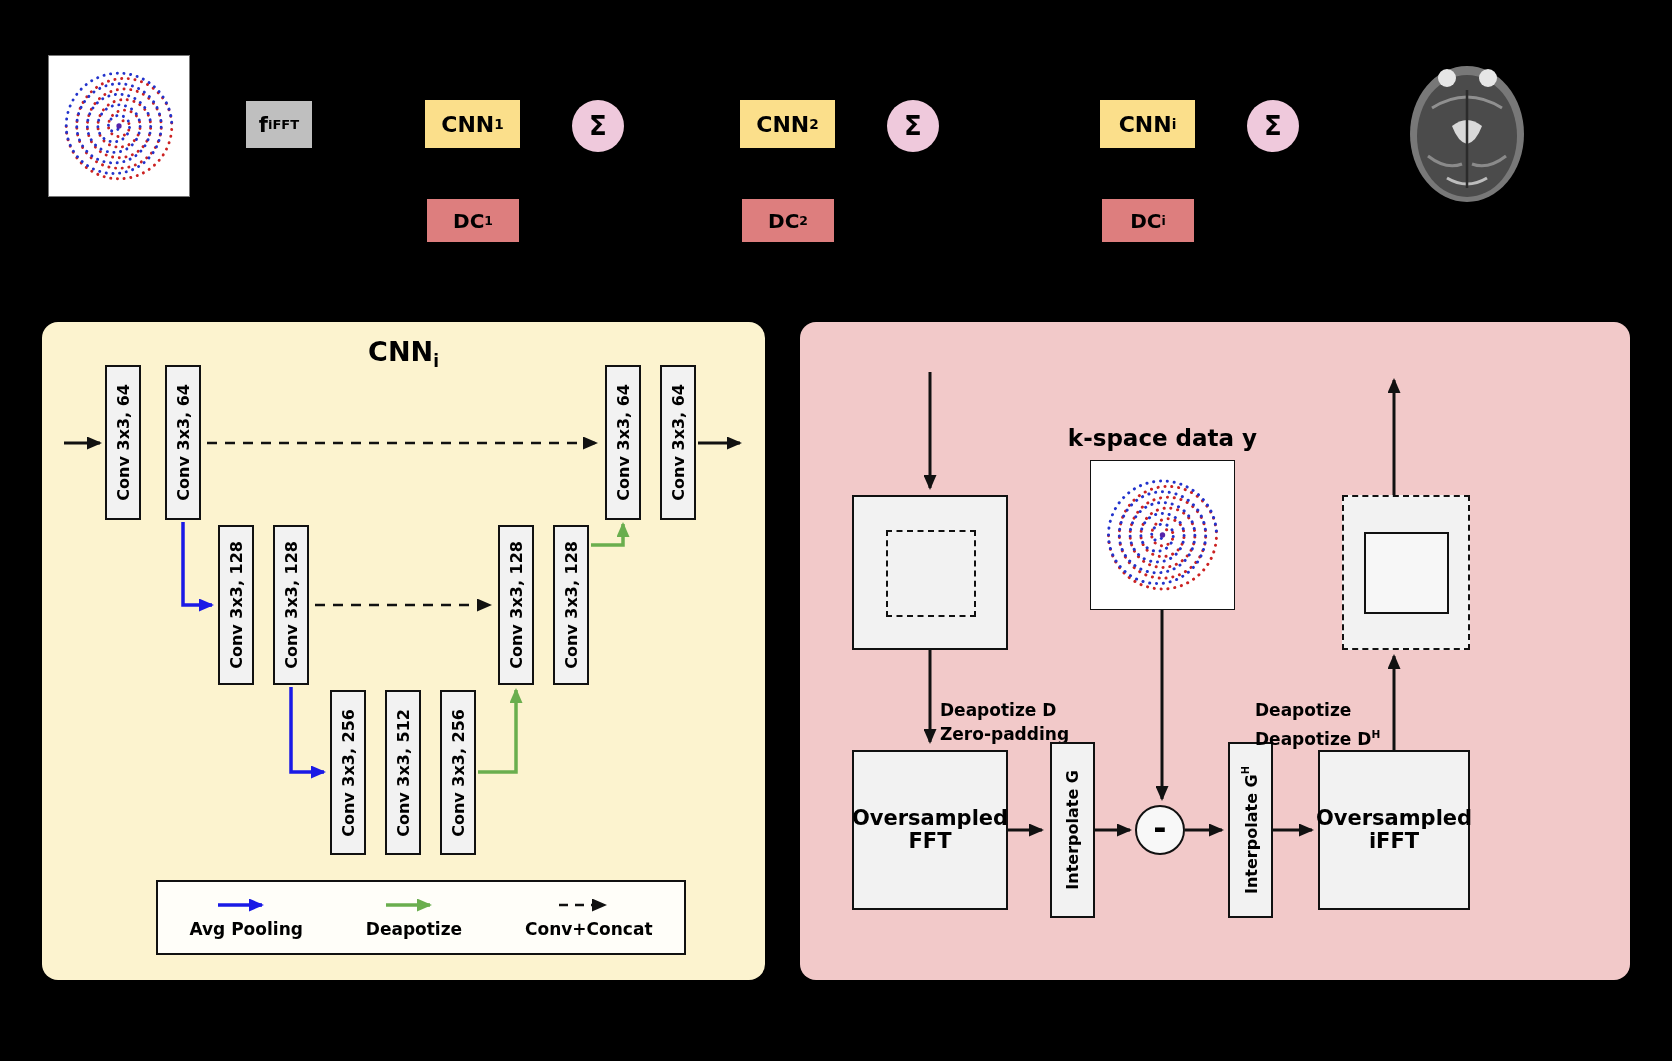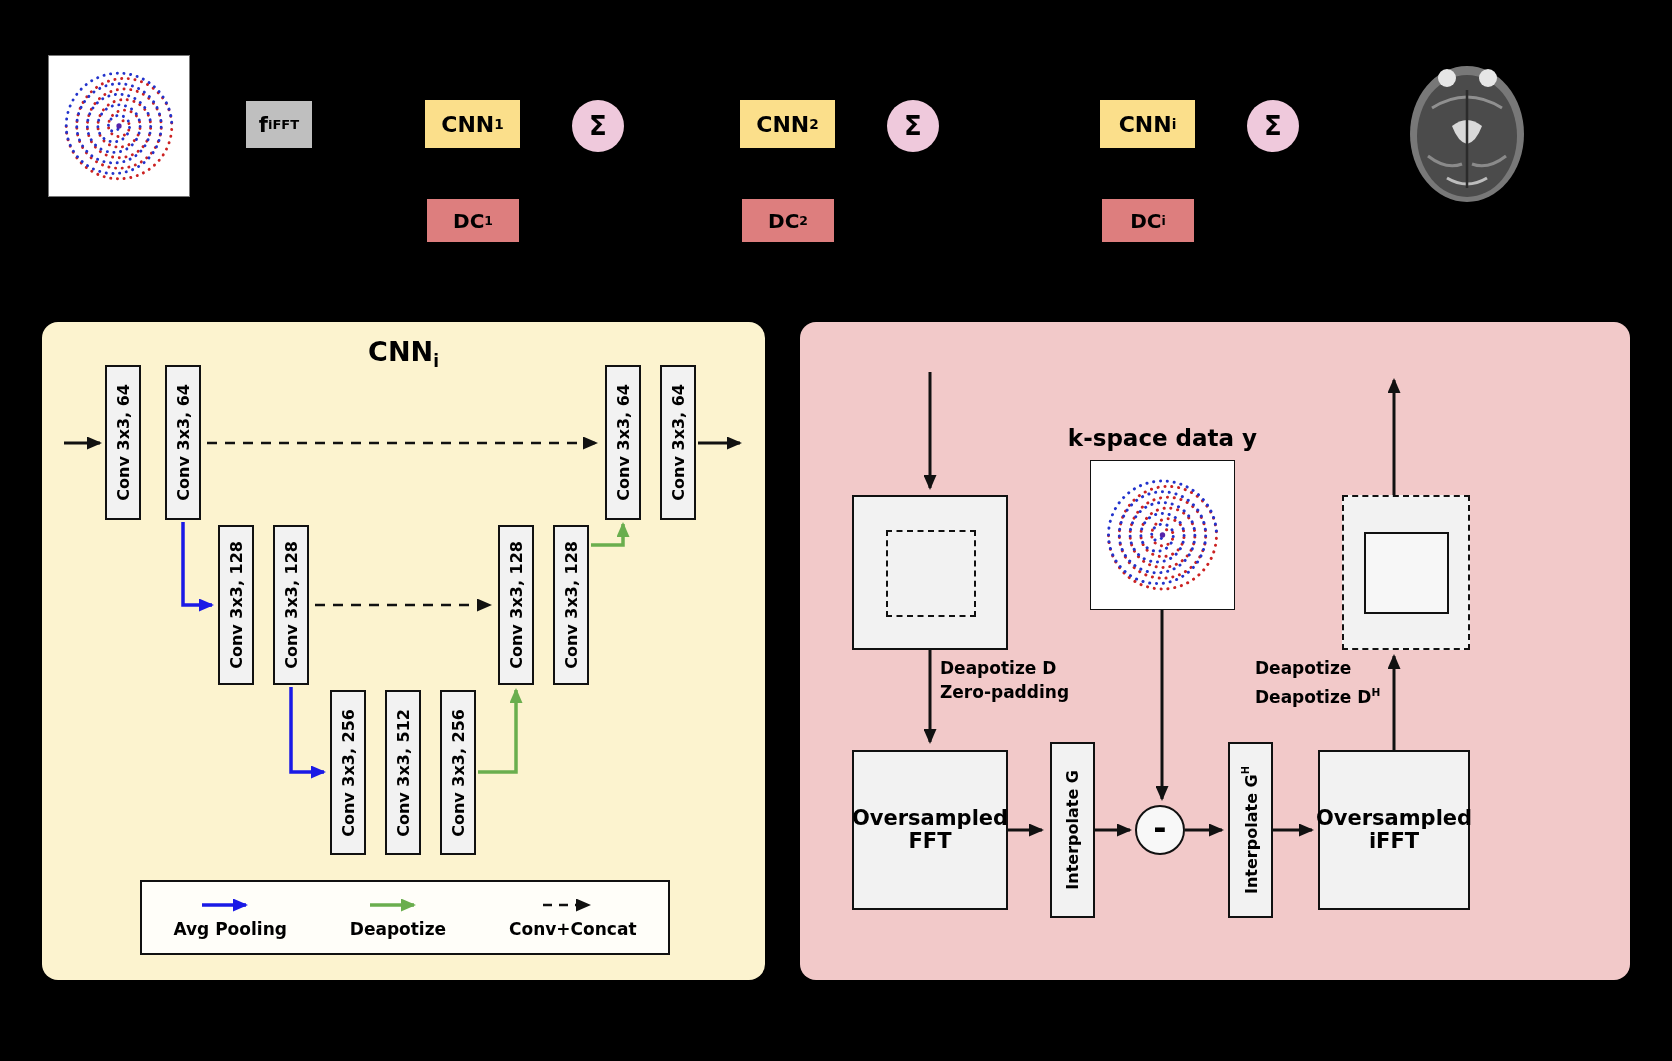--- a/index.html
+++ b/index.html
@@ -47,7 +47,7 @@
   }
   .legend-item{display:flex;flex-direction:column;align-items:center;gap:6px;}
   .legend-label{font-size:17px;}
-  .two-line{font-size:17px;line-height:24px;}
+  .two-line{font-size:17px;line-height:24px;margin-top:42px;}
   .center-text{font-size:21px;line-height:23px;}
   .minus-node{
     position:absolute;width:50px;height:50px;border-radius:50%;

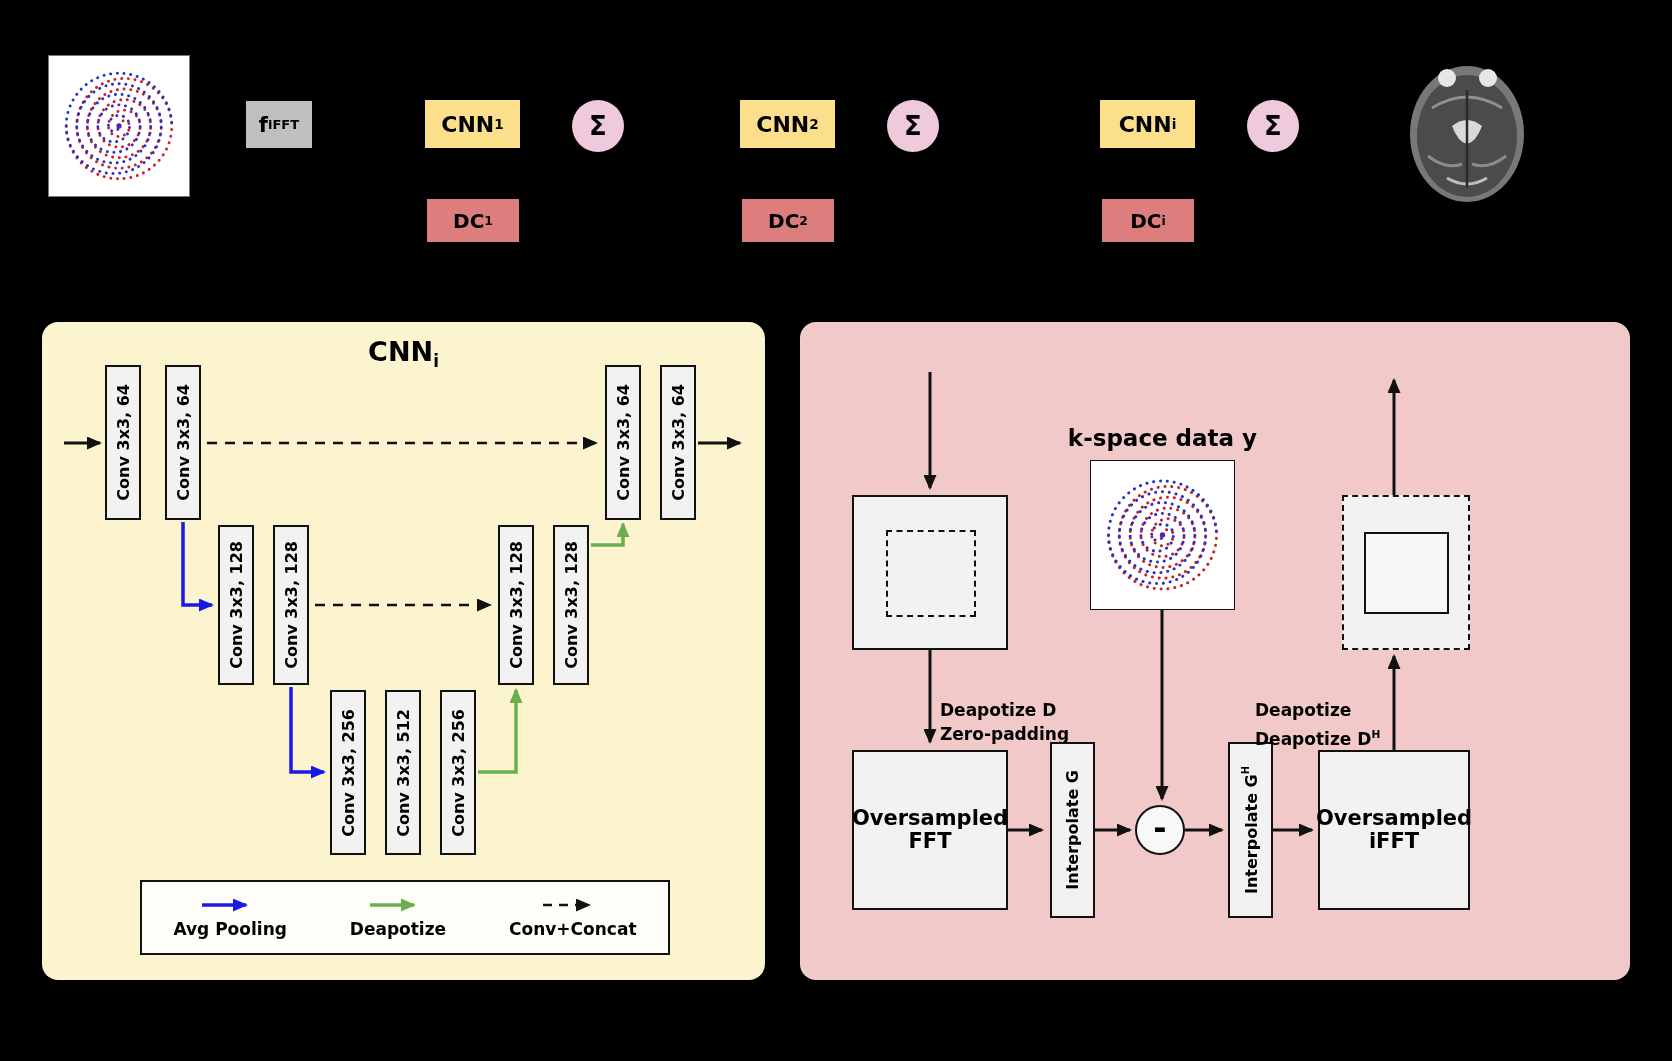--- a/index.html
+++ b/index.html
@@ -43,7 +43,7 @@
   .vtext{writing-mode:vertical-rl;transform:rotate(180deg);white-space:nowrap;font-size:16px;}
   .legend{
     position:absolute;background:#FFFEF9;border:2px solid #111;box-sizing:border-box;
-    display:flex;justify-content:space-around;align-items:center;
+    display:flex;justify-content:space-around;align-items:center;margin-left:16px;
   }
   .legend-item{display:flex;flex-direction:column;align-items:center;gap:6px;}
   .legend-label{font-size:17px;}

